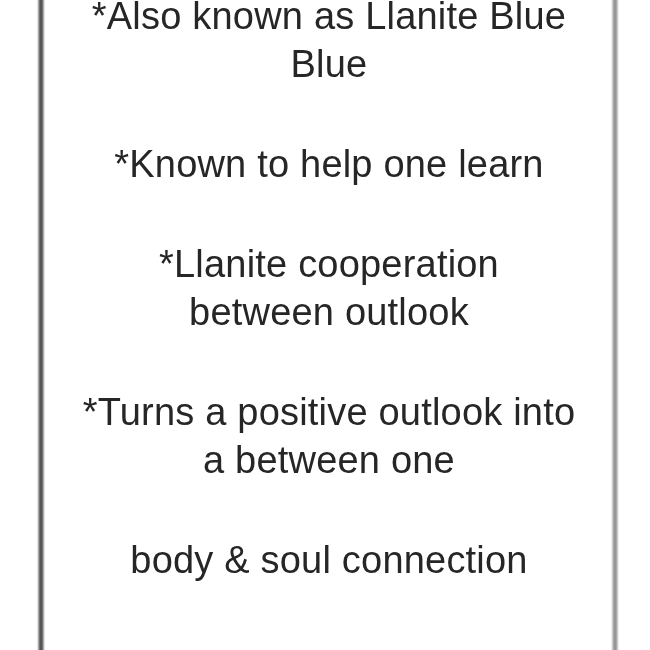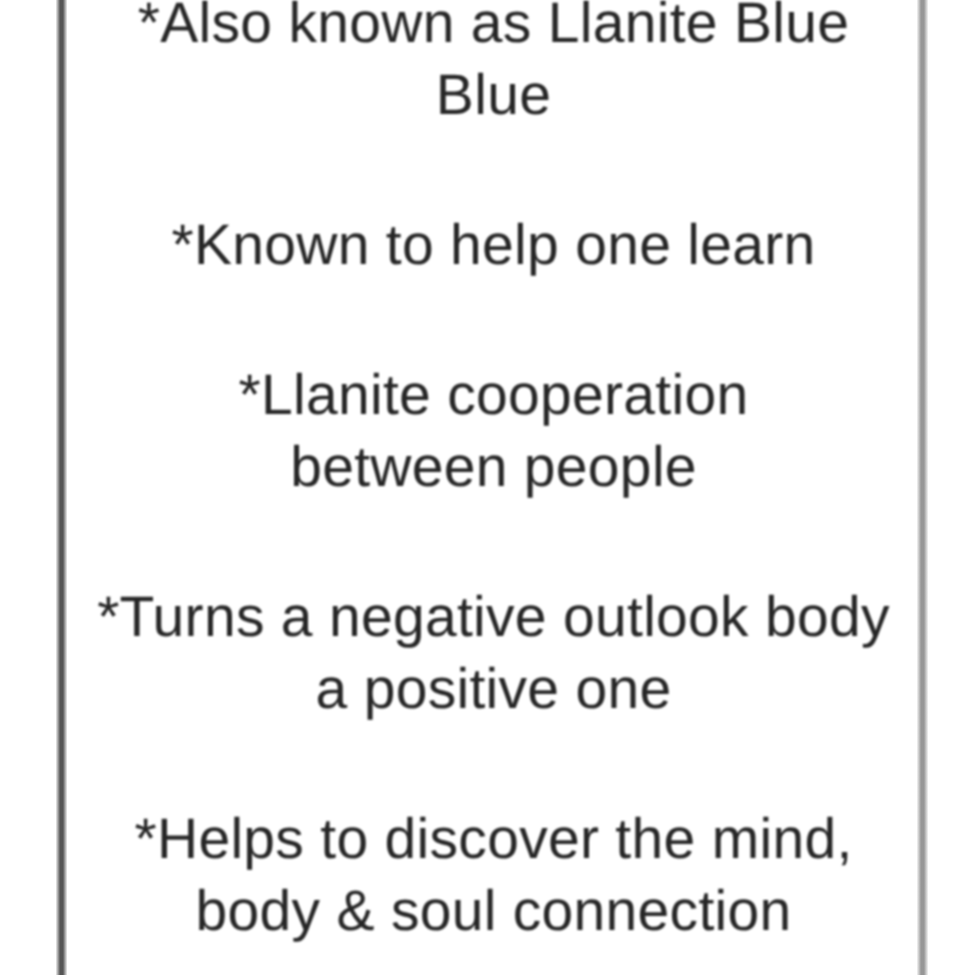--- a/index.html
+++ b/index.html
@@ -71,7 +71,7 @@
   </div>
   <div class="para">
     <div class="line">*Llanite cooperation</div>
-    <div class="line">between people</div>
+    <div class="line">between outlook</div>
   </div>
   <div class="para">
     <div class="line">*Turns a negative outlook body</div>

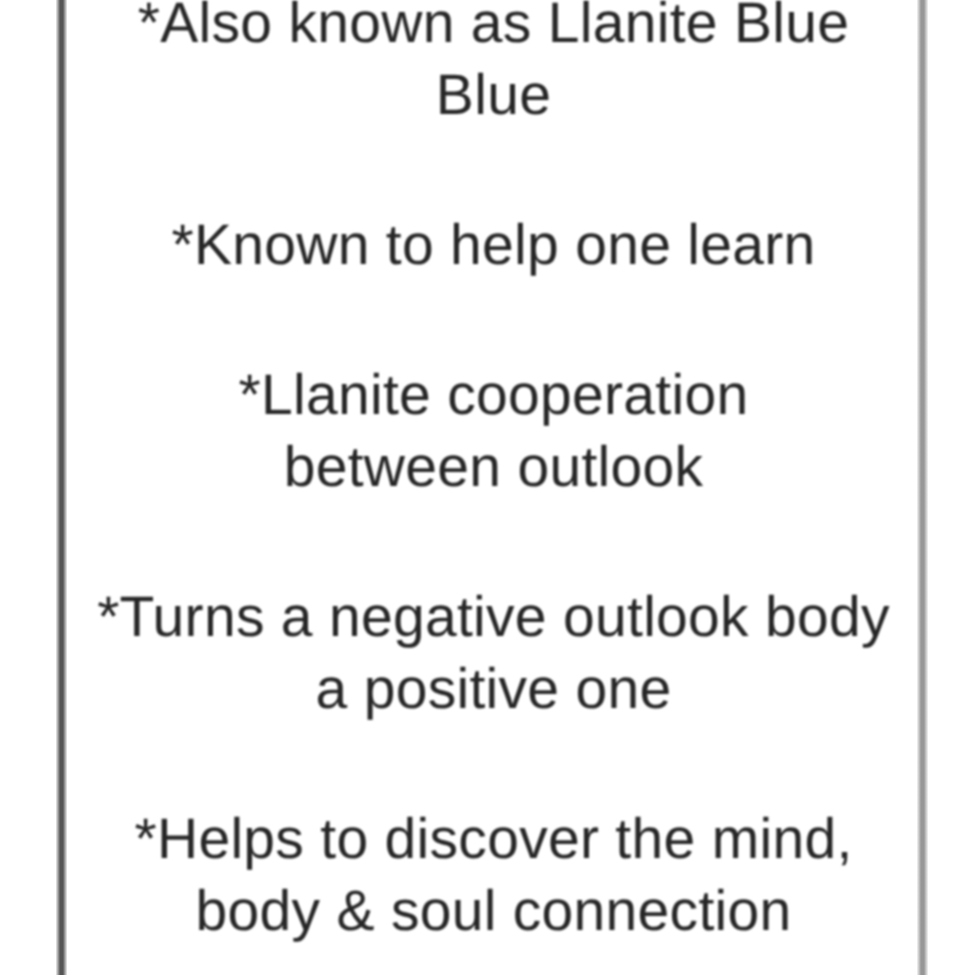--- a/index.html
+++ b/index.html
@@ -74,7 +74,7 @@
     <div class="line">between outlook</div>
   </div>
   <div class="para">
-    <div class="line">*Turns a negative outlook body</div>
+    <div class="line">*Turns a positive outlook into</div>
     <div class="line">a positive one</div>
   </div>
   <div class="para">

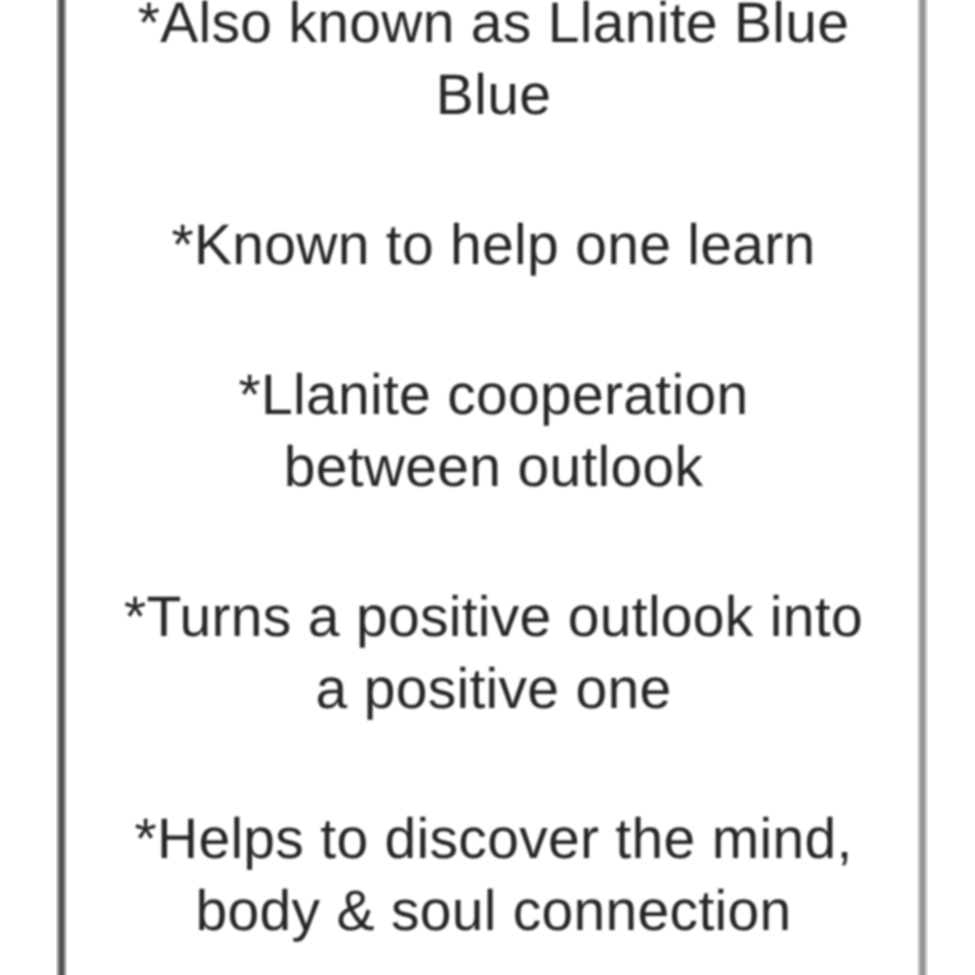--- a/index.html
+++ b/index.html
@@ -75,7 +75,7 @@
   </div>
   <div class="para">
     <div class="line">*Turns a positive outlook into</div>
-    <div class="line">a positive one</div>
+    <div class="line">a between one</div>
   </div>
   <div class="para">
     <div class="line">*Helps to discover the mind,</div>

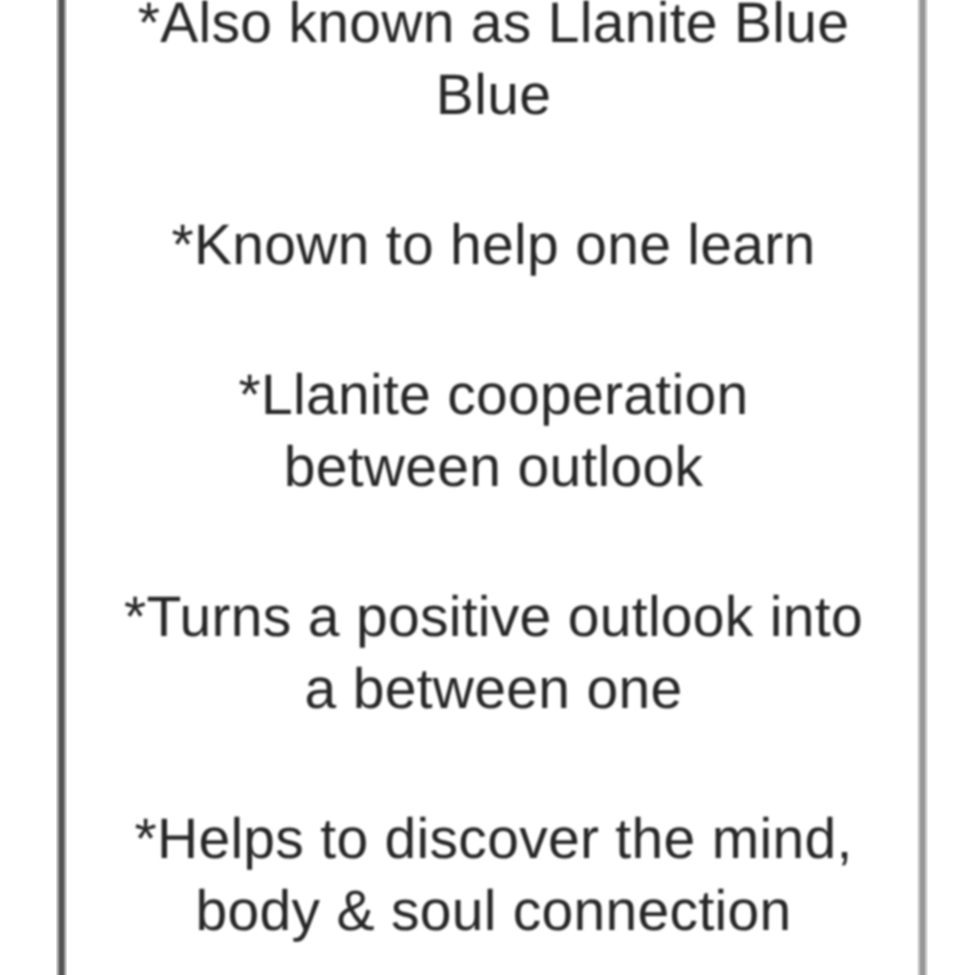--- a/index.html
+++ b/index.html
@@ -78,7 +78,6 @@
     <div class="line">a between one</div>
   </div>
   <div class="para">
-    <div class="line">*Helps to discover the mind,</div>
     <div class="line">body &amp; soul connection</div>
   </div>
 </div>

